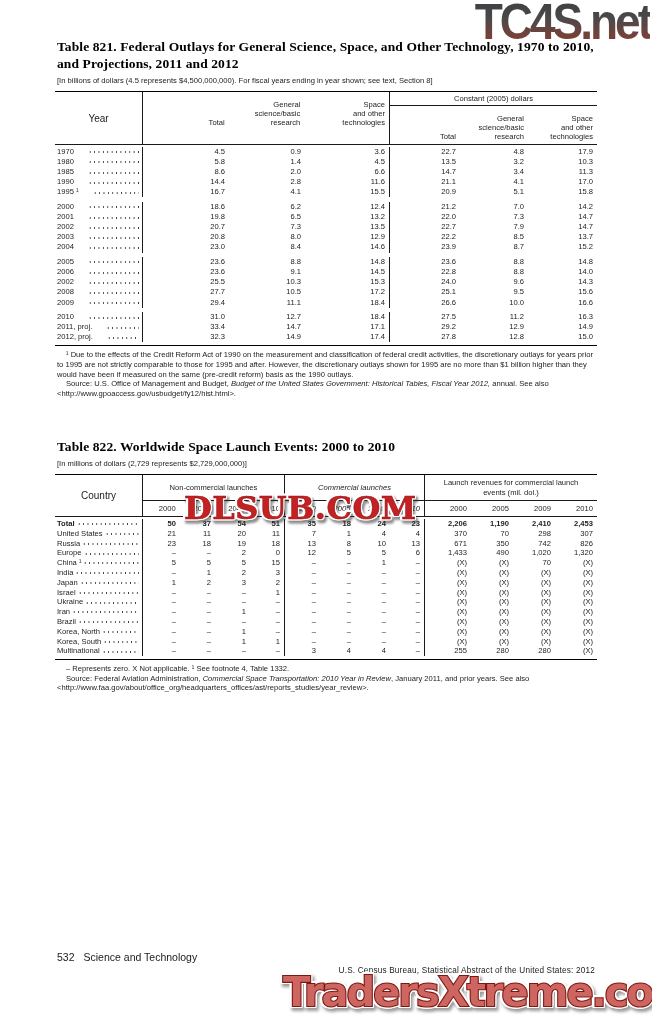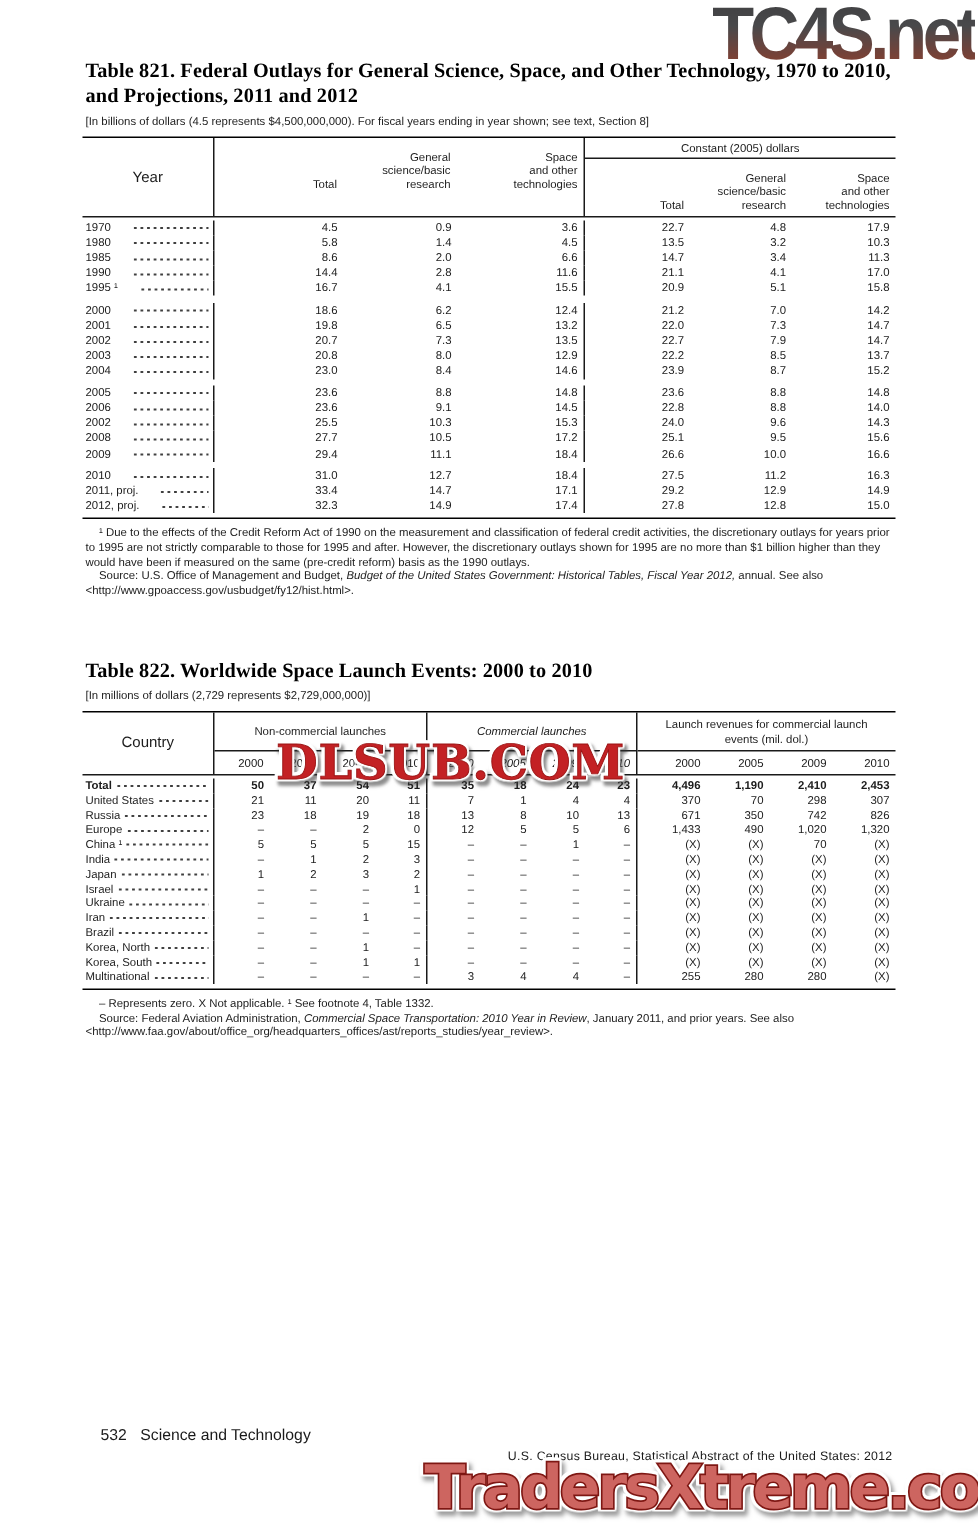--- a/index.html
+++ b/index.html
@@ -449,7 +449,7 @@
             <div class="cell cB">18</div>
             <div class="cell cB">24</div>
             <div class="cell cB gsep">23</div>
-            <div class="cell cC">4,496</div>
+            <div class="cell cC">2,206</div>
             <div class="cell cD">1,190</div>
             <div class="cell cD">2,410</div>
             <div class="cell cD">2,453</div>

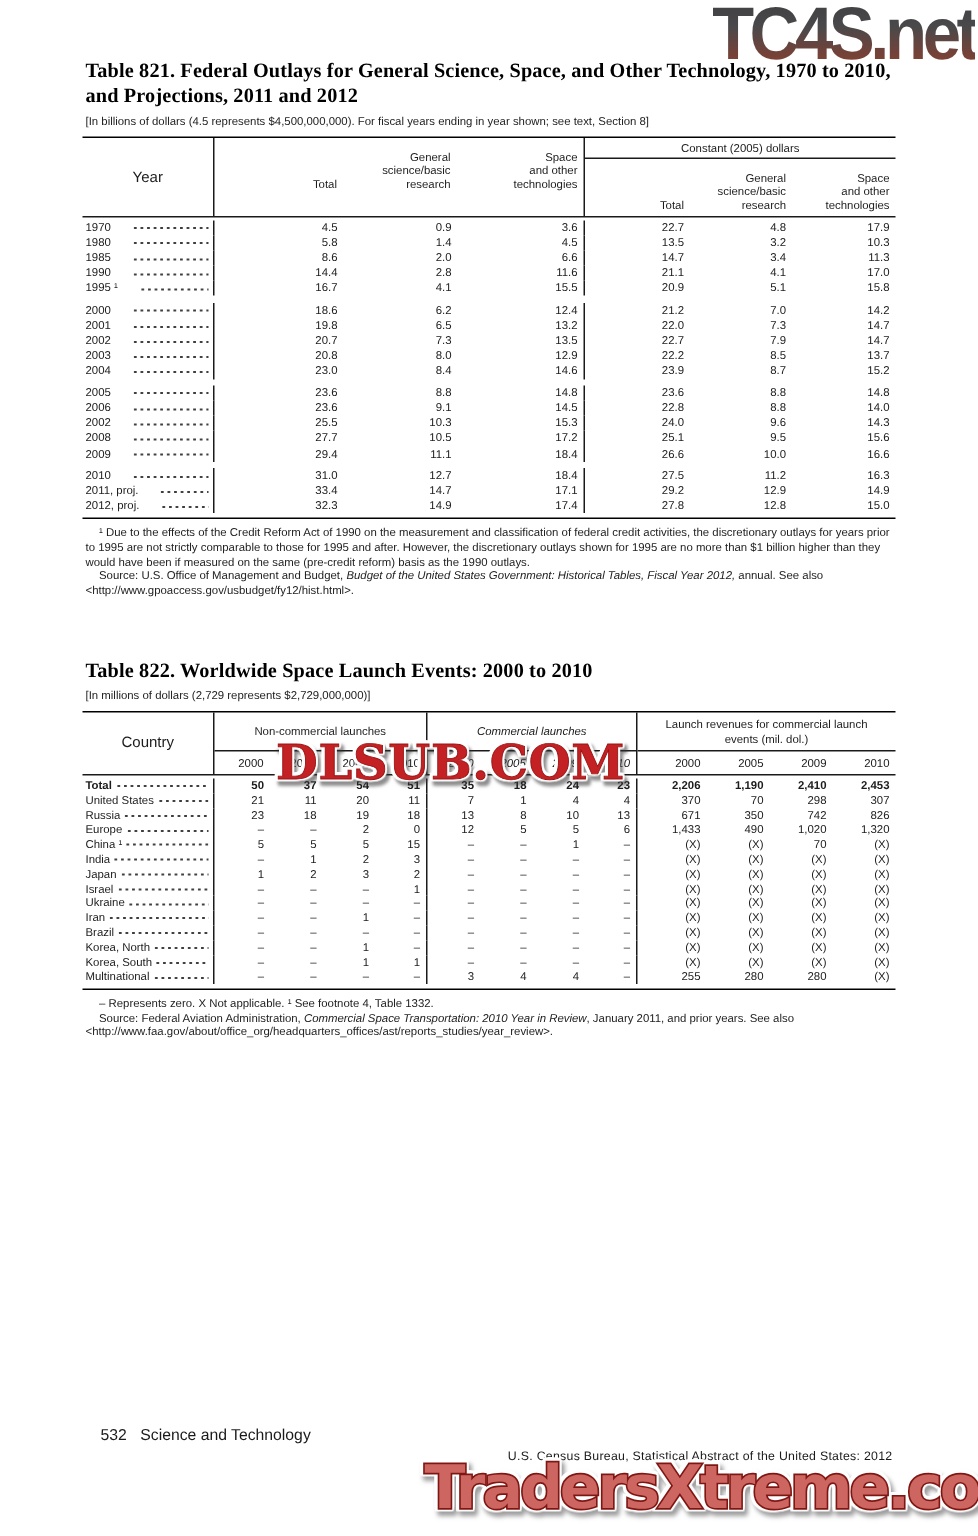--- a/index.html
+++ b/index.html
@@ -97,7 +97,7 @@
   .note-para i { font-style: italic; }
   
   #footer-left {
-    position: absolute; left: 67px; top: 951px;
+    position: absolute; left: 57px; top: 951px;
     font-size: 10.5px; color: #1a1a1a;
   }
   #footer-left .pgnum { margin-right: 9px; }

